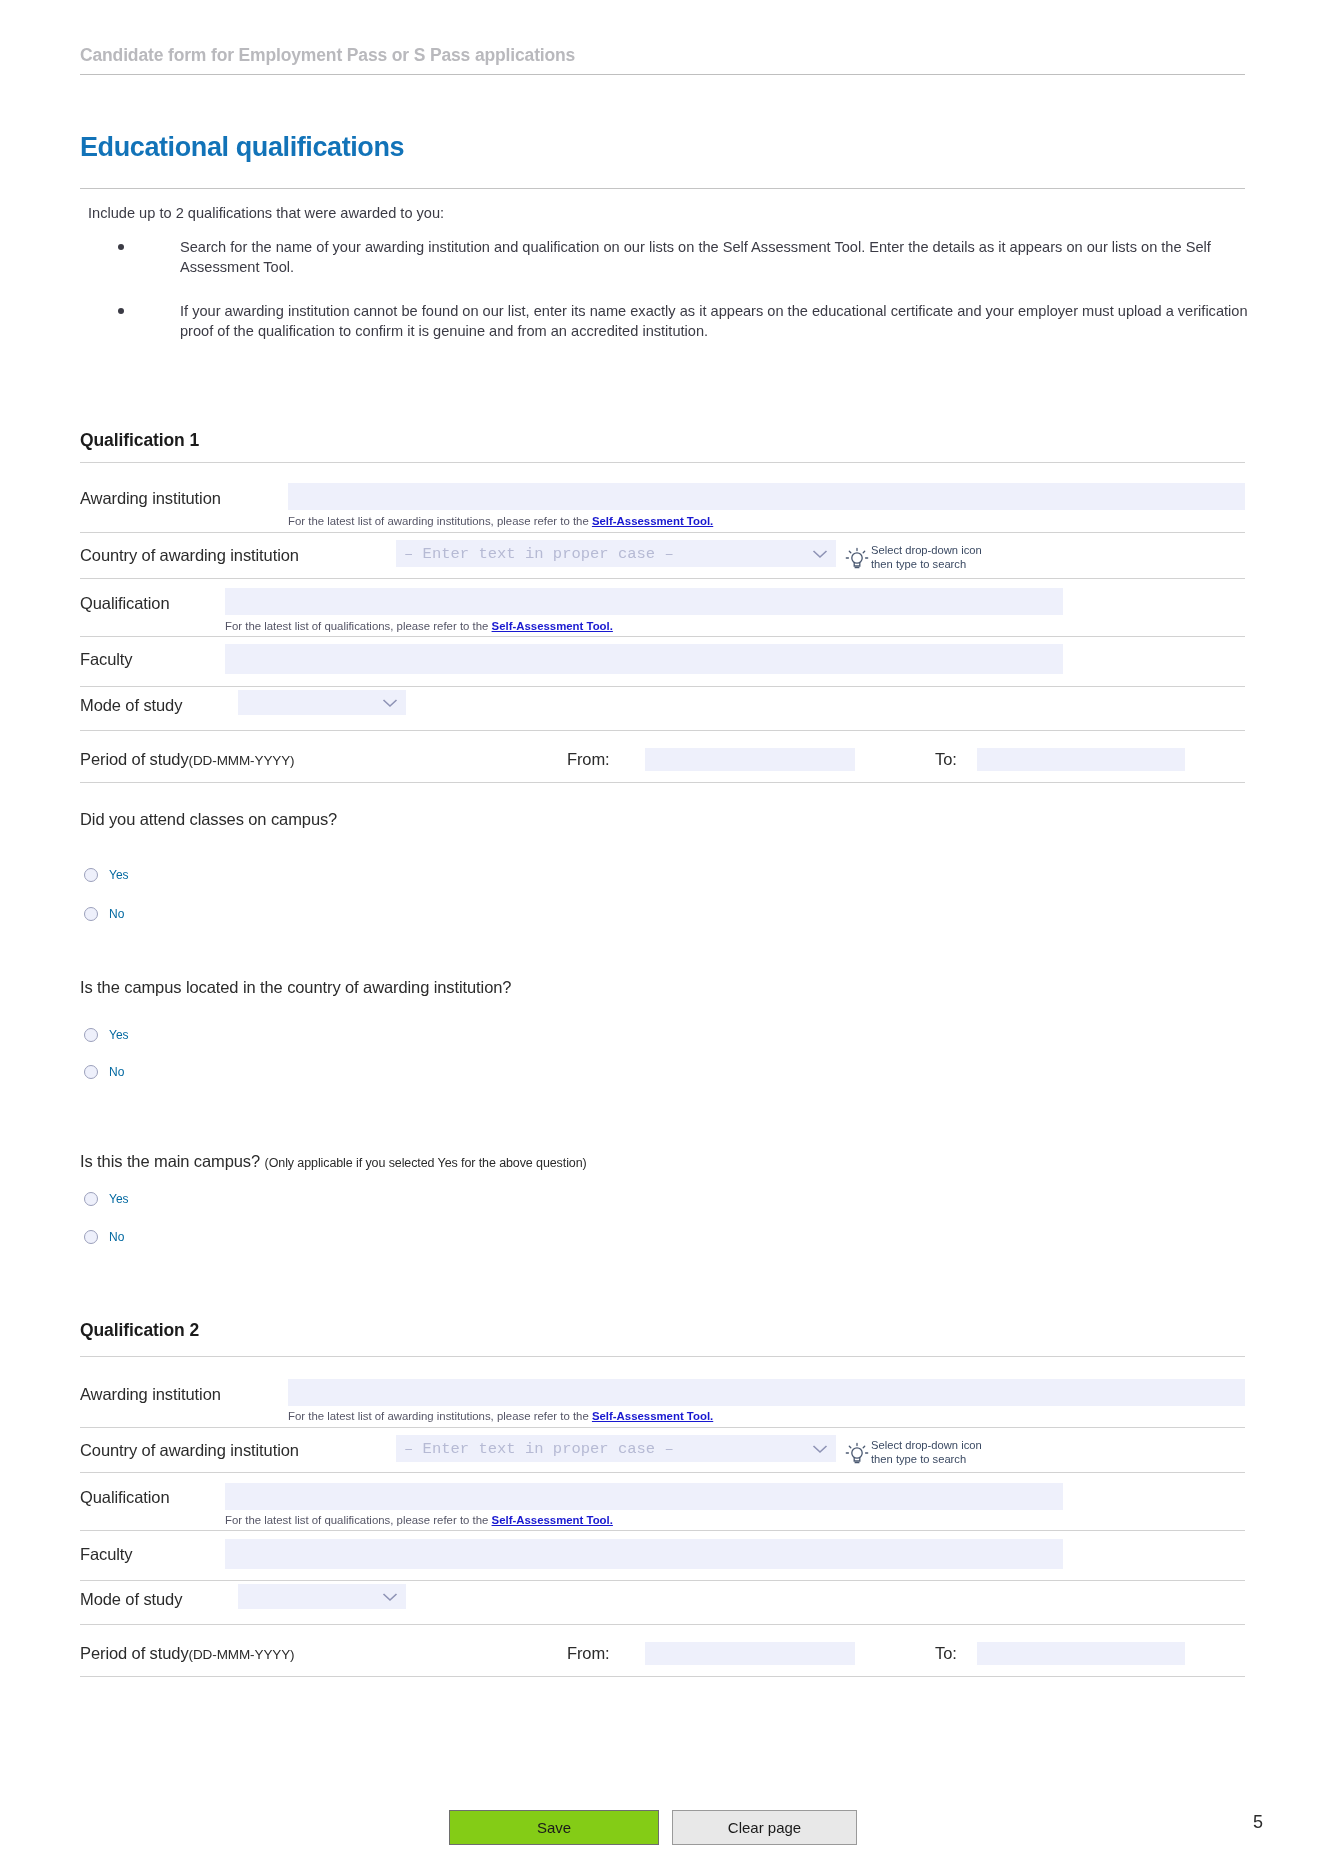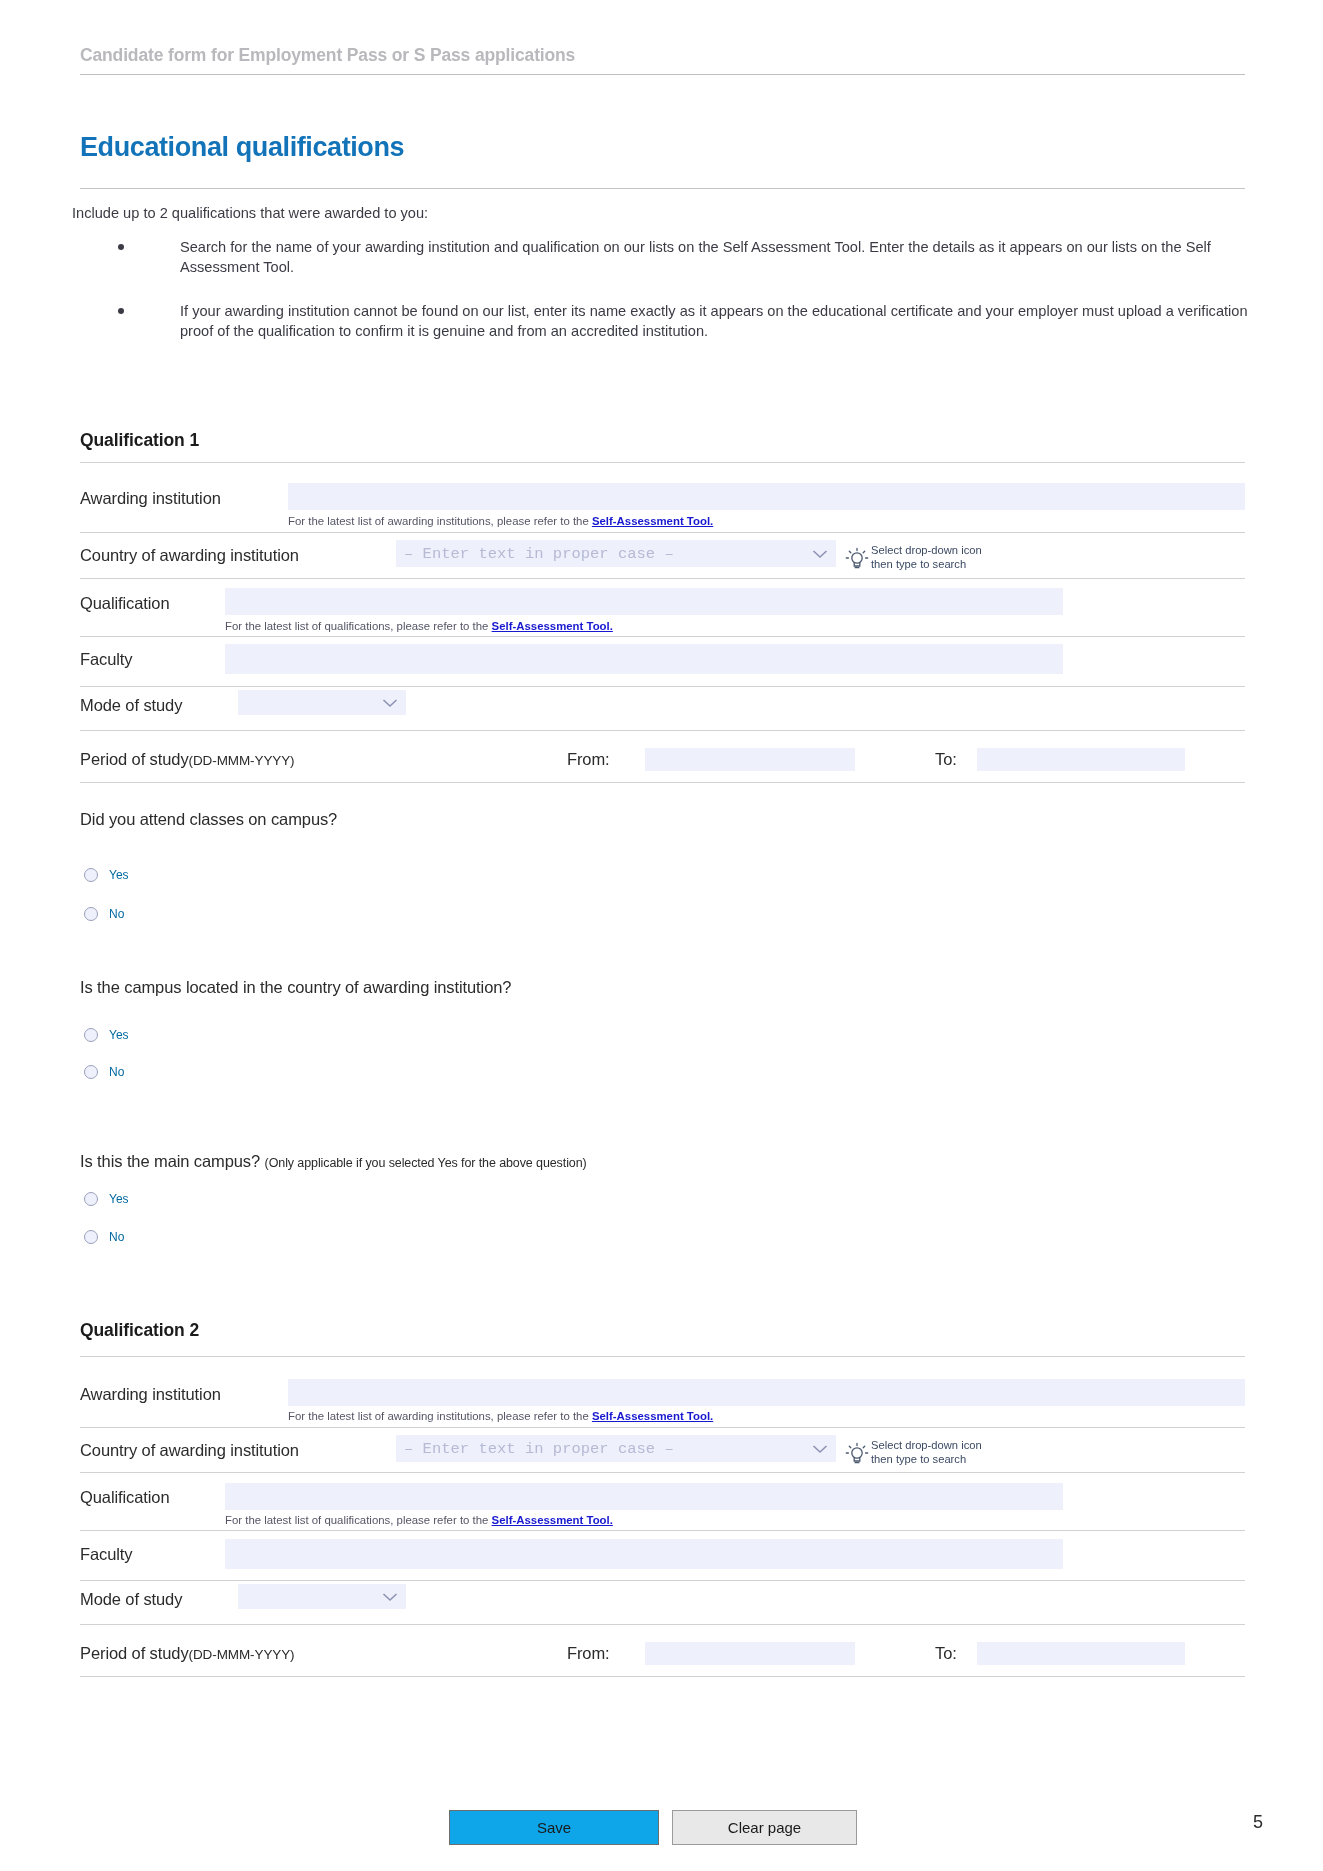--- a/index.html
+++ b/index.html
@@ -64,7 +64,7 @@
   
   .intro {
     position: absolute;
-    left: 72px;
+    left: 88px;
     top: 204px;
     width: 1170px;
     font-size: 14.6px;

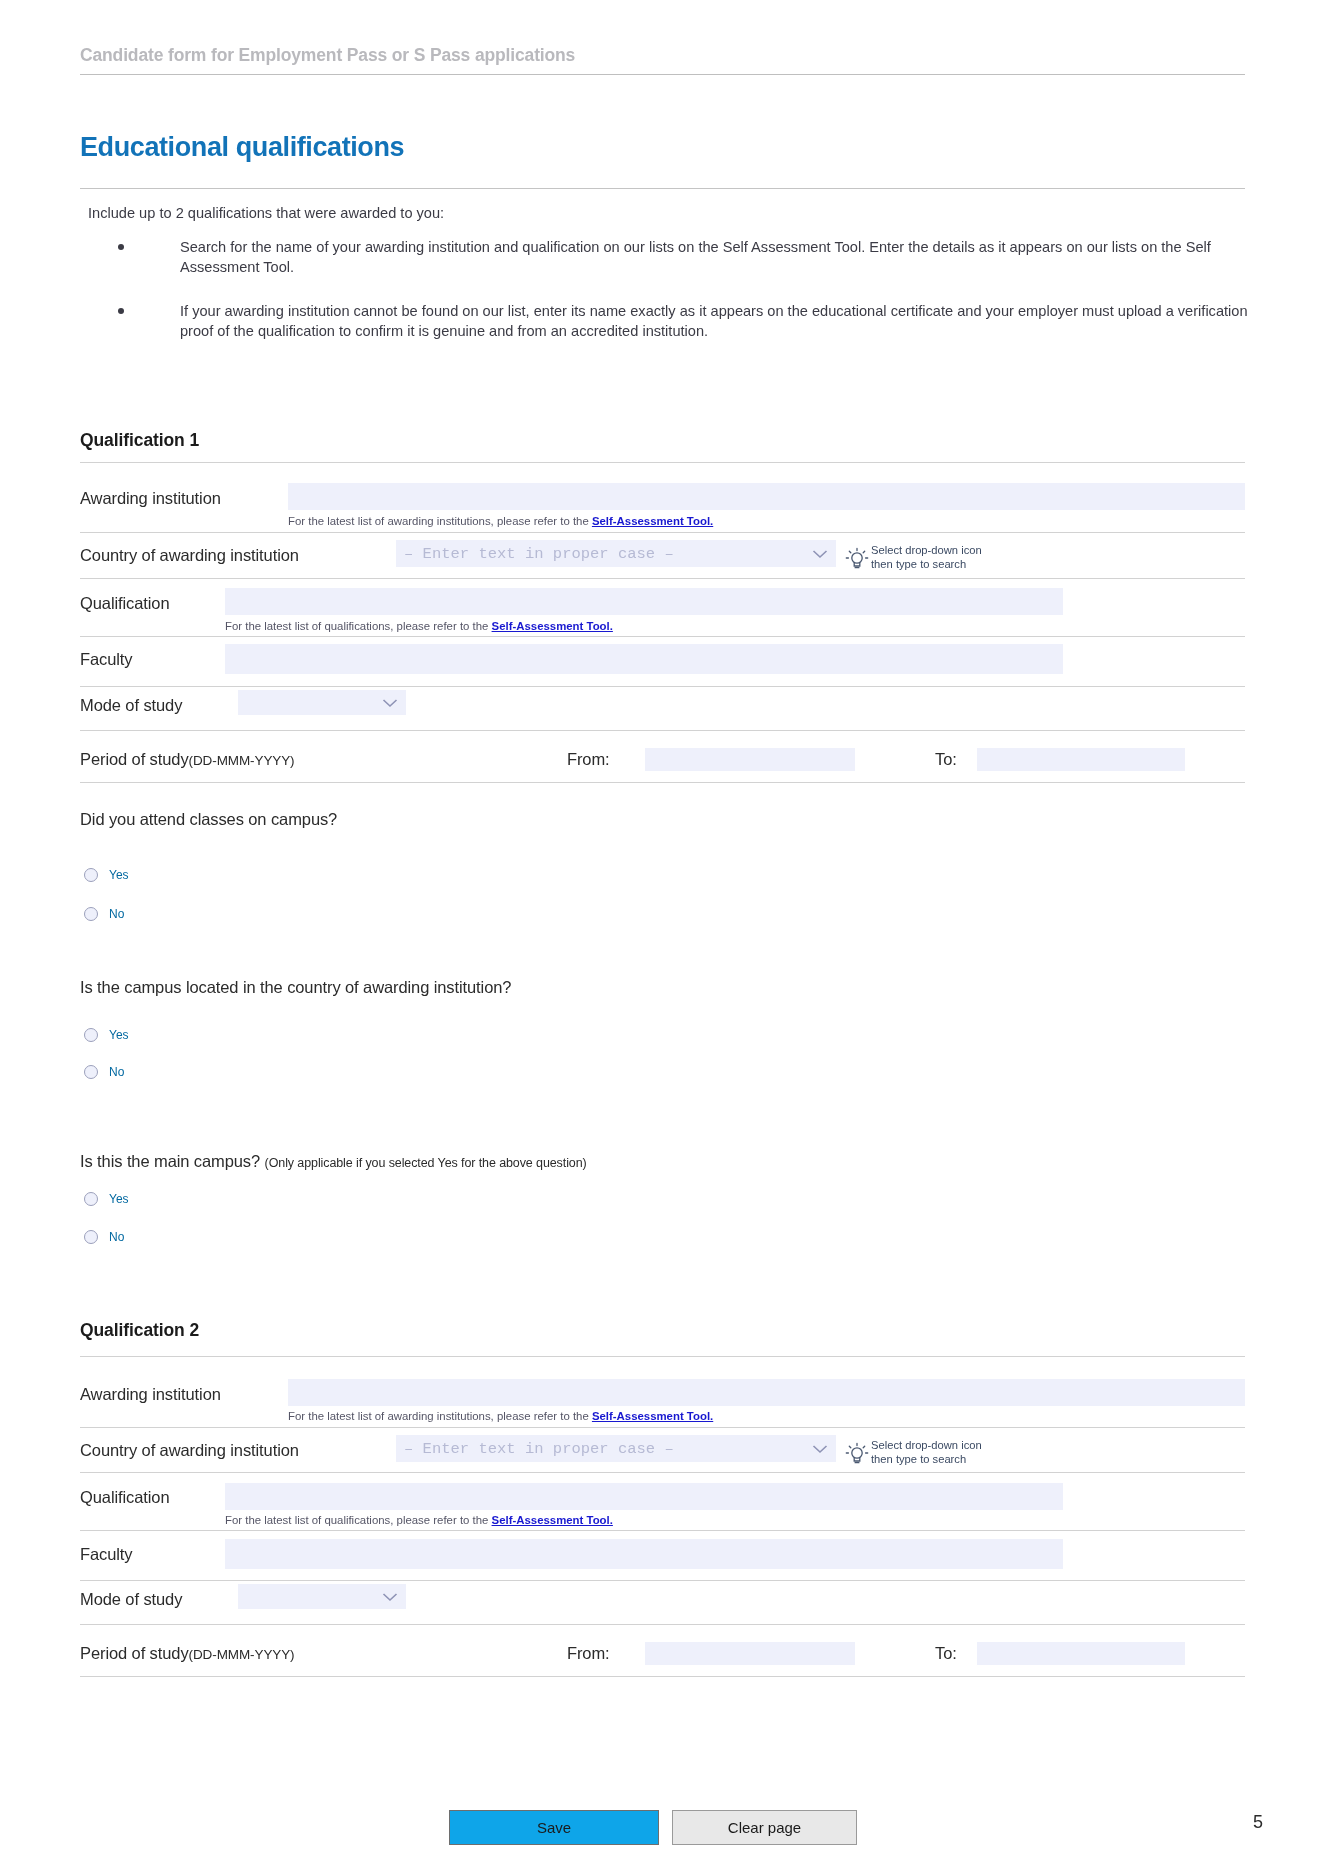--- a/index.html
+++ b/index.html
@@ -221,7 +221,7 @@
     font-family: "Liberation Sans", sans-serif;
   }
   .btn-save {
-    background: #0ea5e9;
+    background: #84cc16;
     border: 1.6px solid #6e6e6e;
   }
   .btn-clear {

